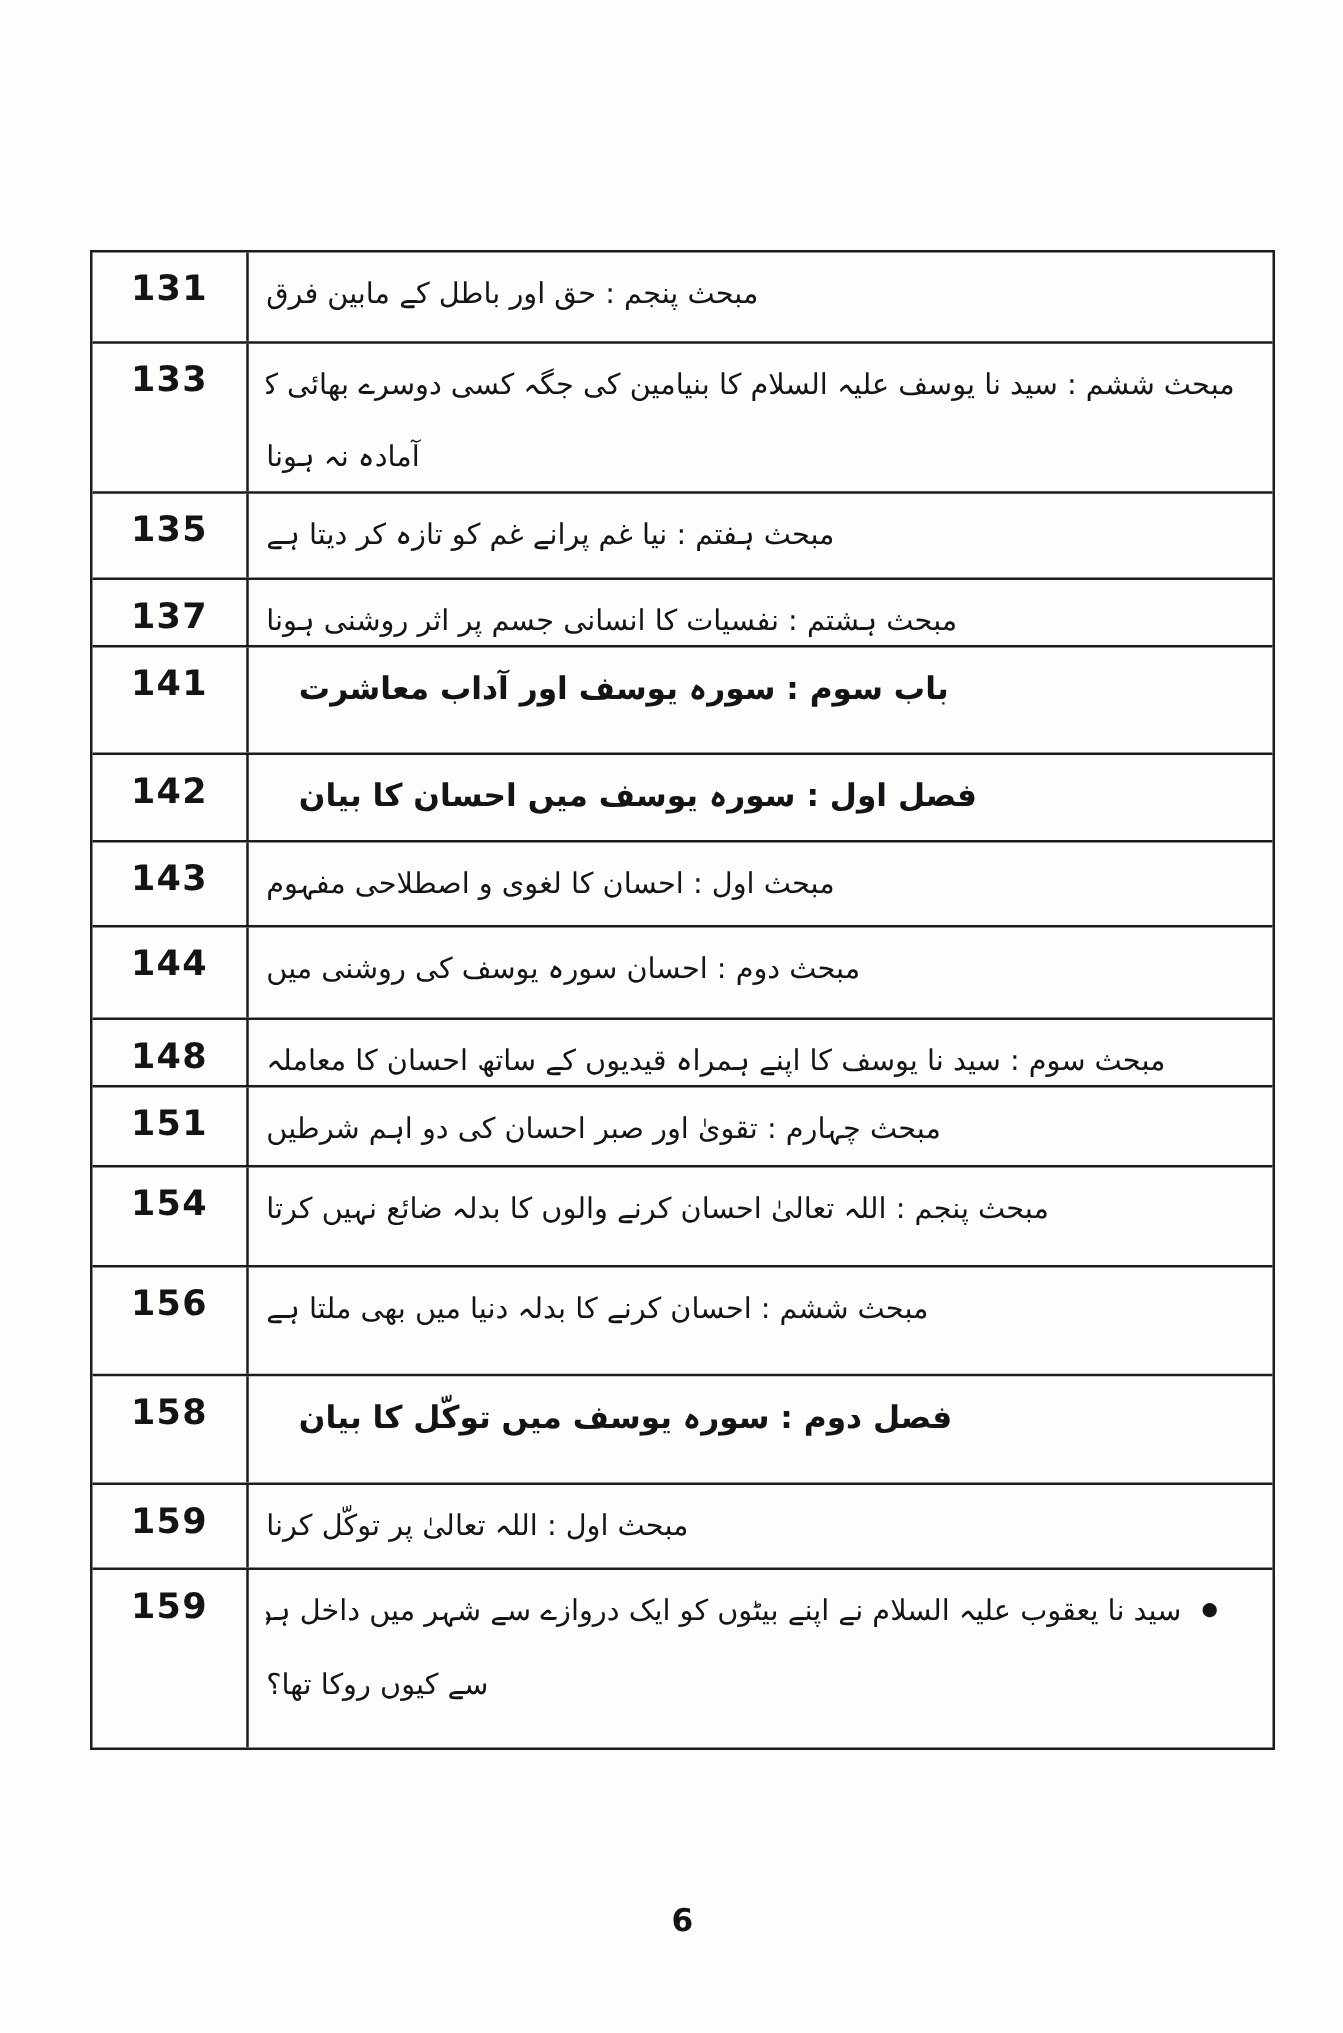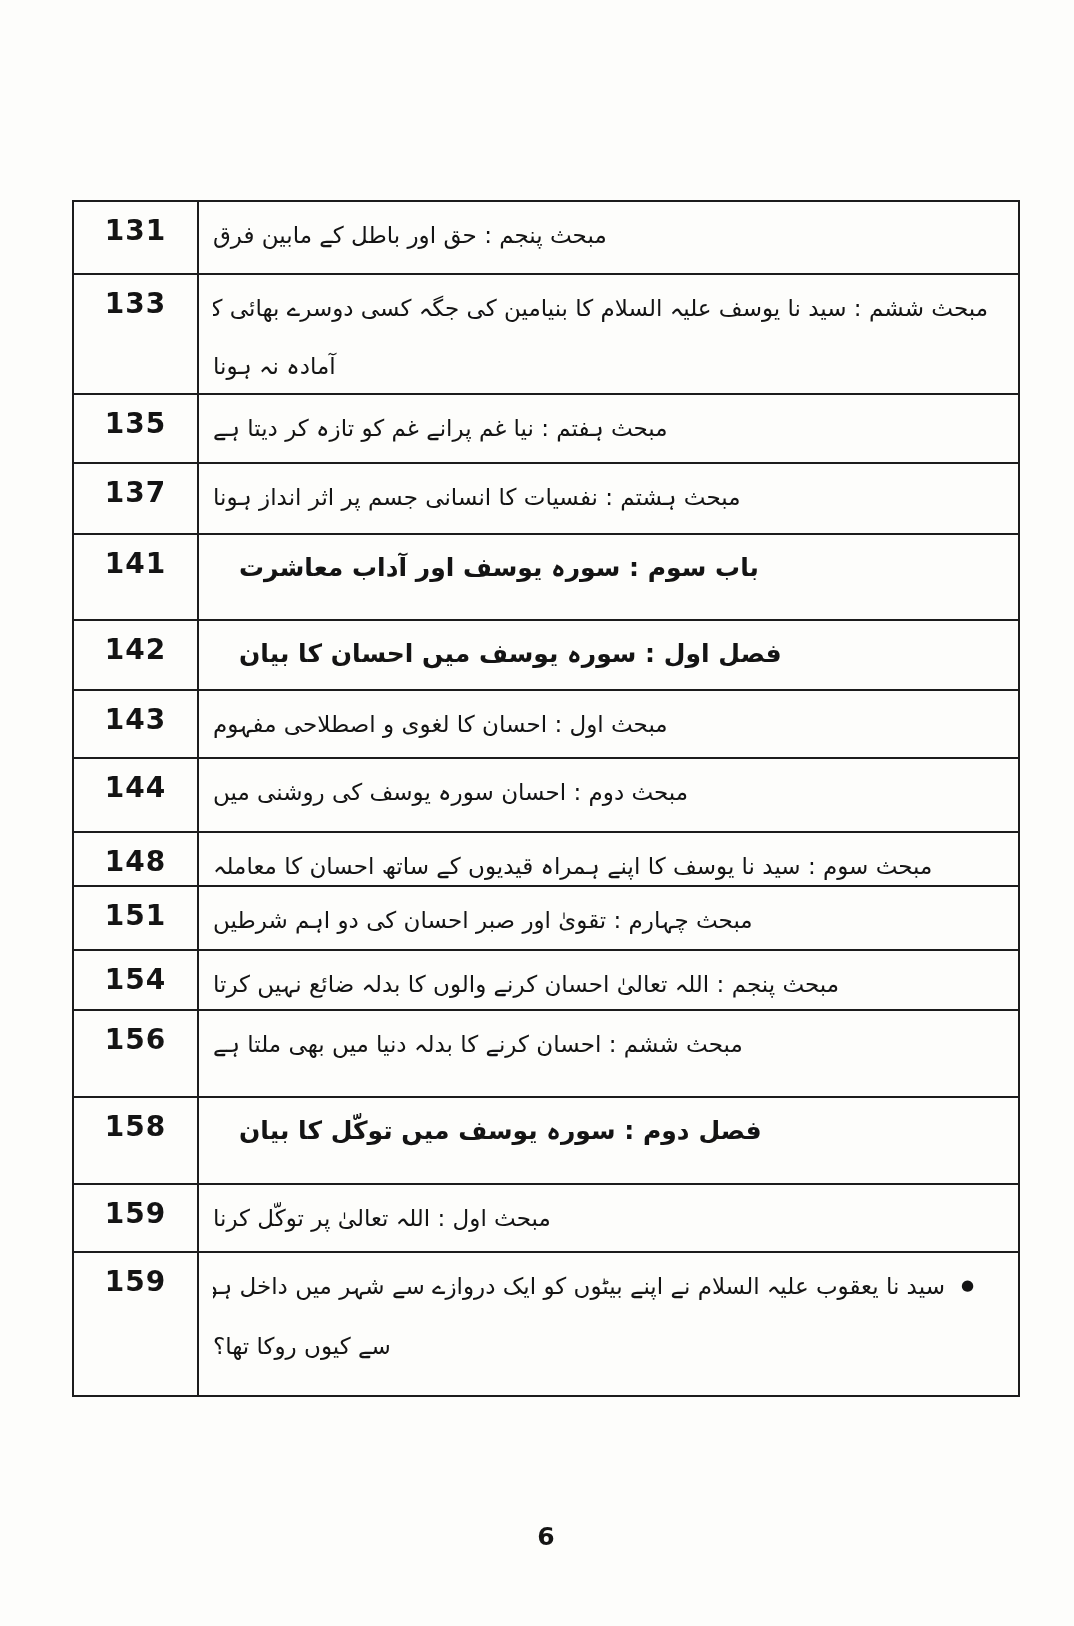--- a/index.html
+++ b/index.html
@@ -69,7 +69,7 @@
     </div>
   </div>
 
-  <div class="row" style="height:71px">
+  <div class="row" style="height:54px">
     <div class="num">137</div>
     <div class="txt">
       <div class="tline">مبحث ہشتم : نفسیات کا انسانی جسم پر اثر انداز ہونا</div>

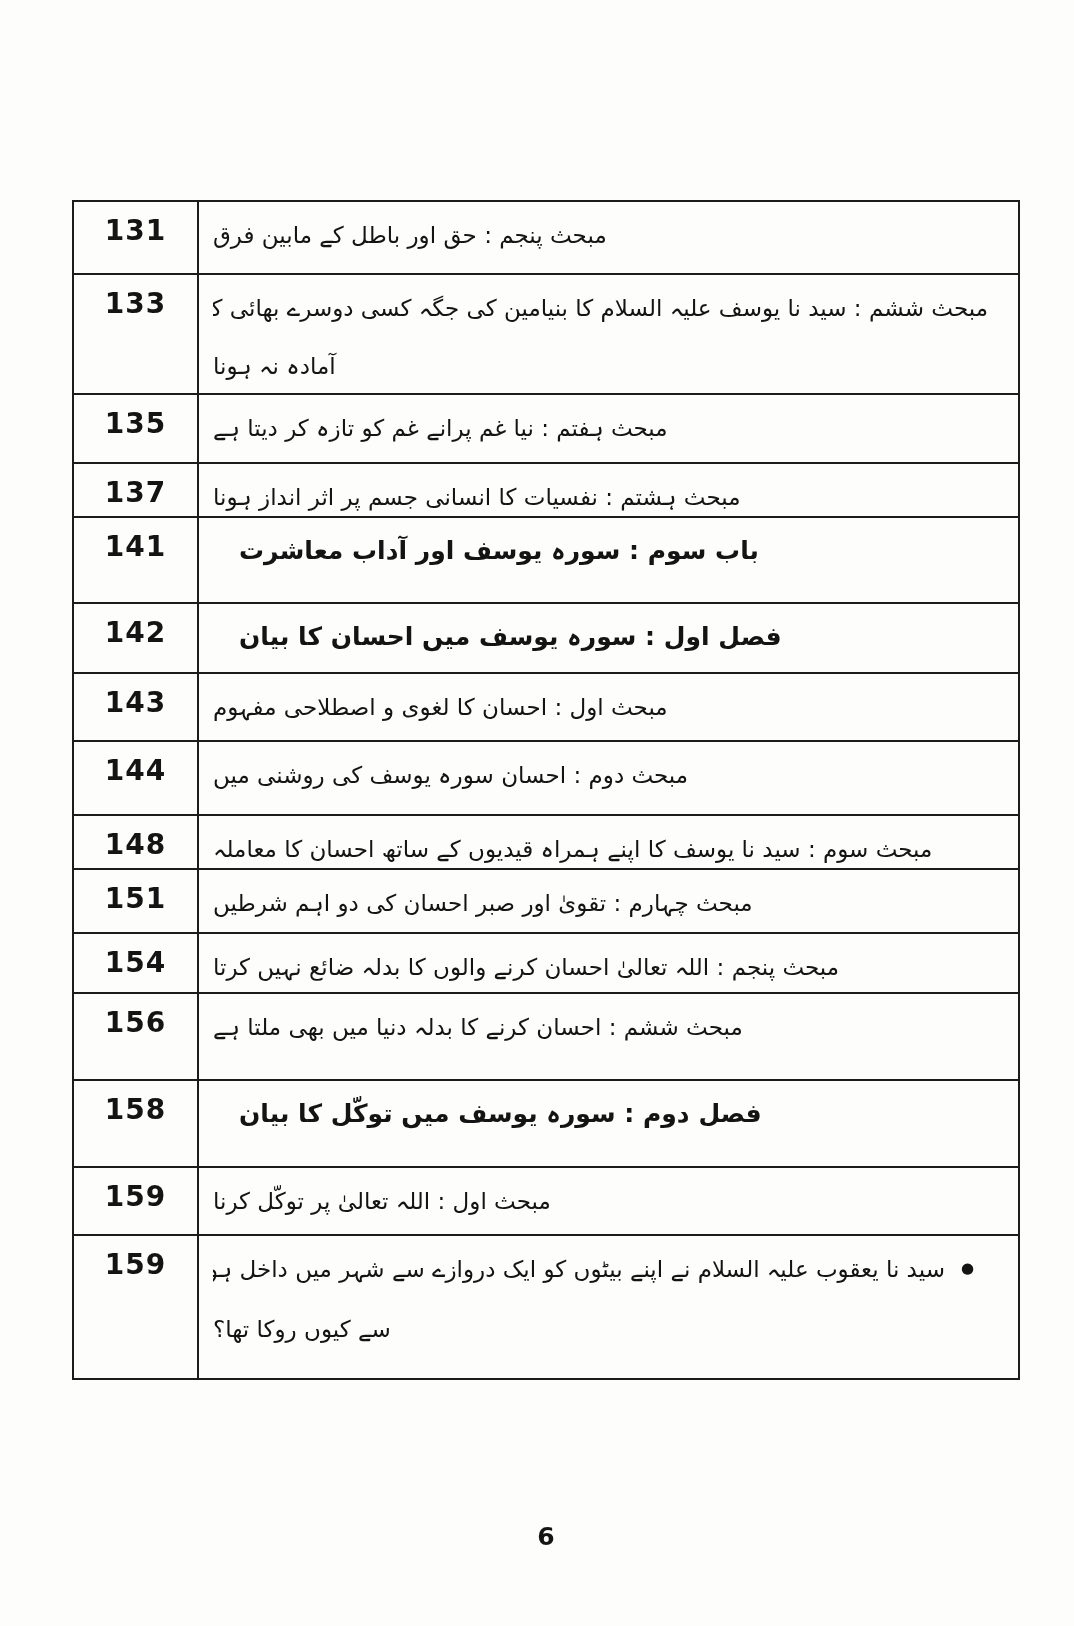--- a/index.html
+++ b/index.html
@@ -72,7 +72,7 @@
   <div class="row" style="height:54px">
     <div class="num">137</div>
     <div class="txt">
-      <div class="tline">مبحث ہشتم : نفسیات کا انسانی جسم پر اثر انداز ہونا</div>
+      <div class="tline">مبحث ہشتم : نفسیات کا انسانی جسم پر اثر روشنی ہونا</div>
     </div>
   </div>
 

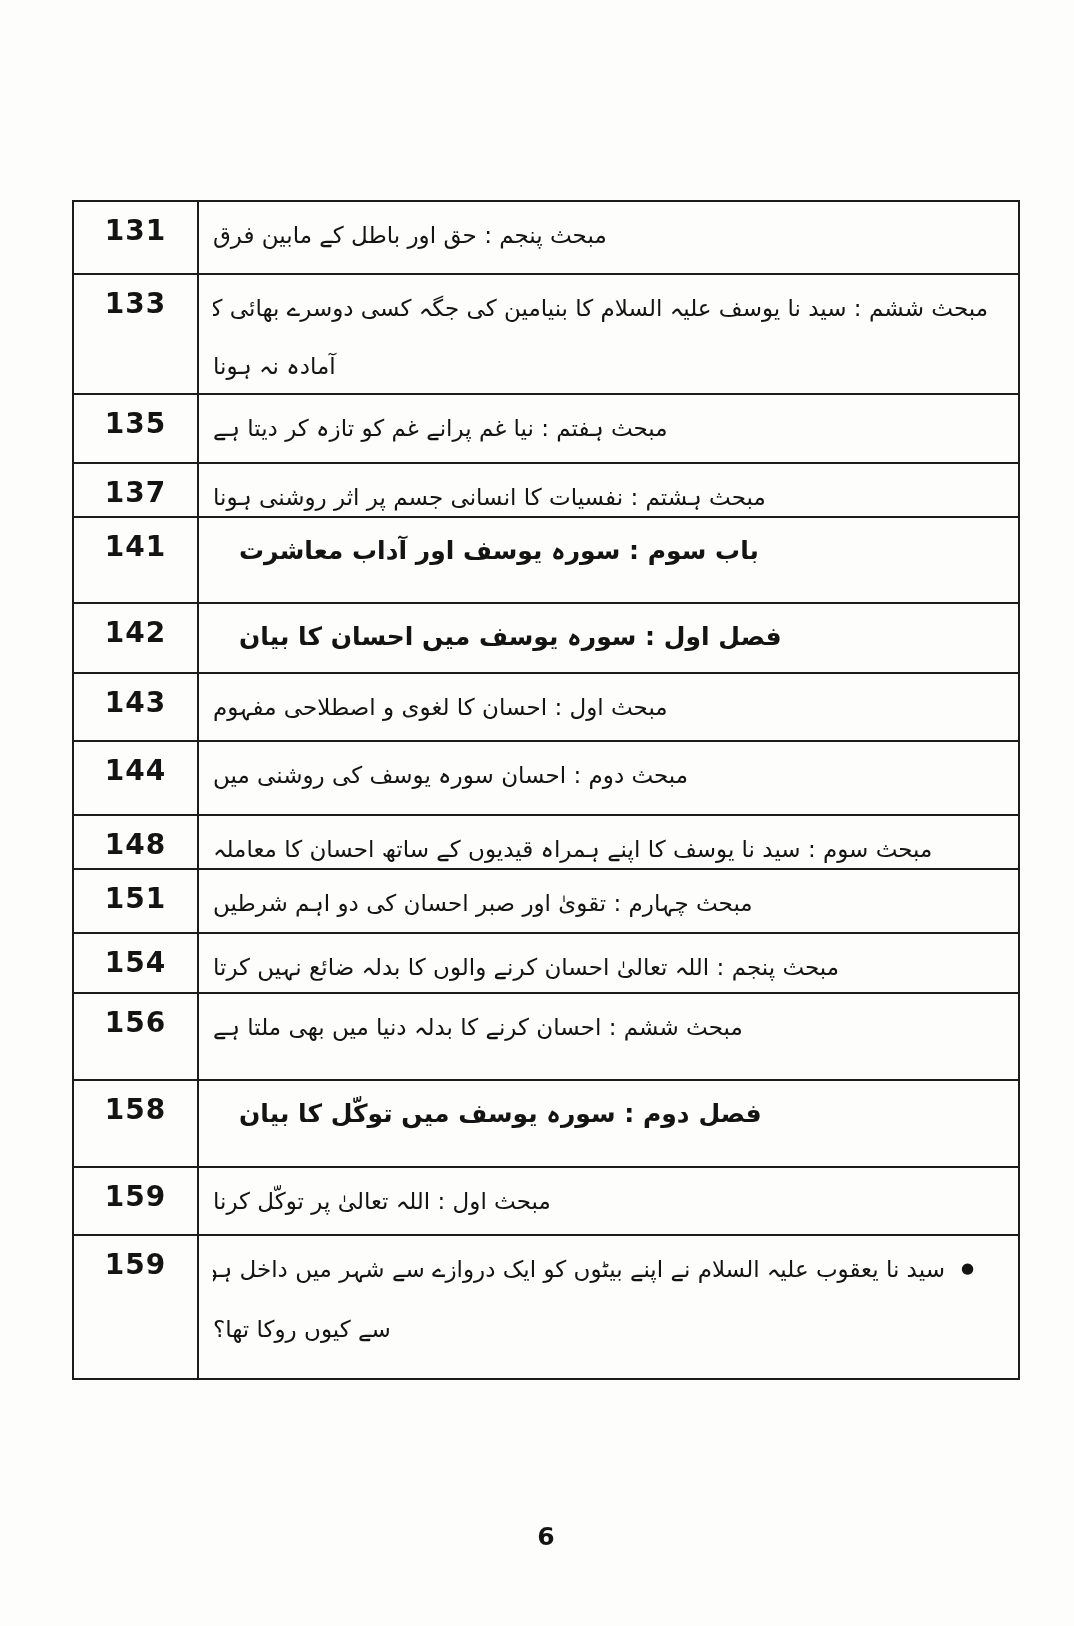--- a/index.html
+++ b/index.html
@@ -118,7 +118,7 @@
     </div>
   </div>
 
-  <div class="row" style="height:60px">
+  <div class="row" style="height:80px">
     <div class="num">154</div>
     <div class="txt">
       <div class="tline">مبحث پنجم : اللہ تعالیٰ احسان کرنے والوں کا بدلہ ضائع نہیں کرتا</div>

